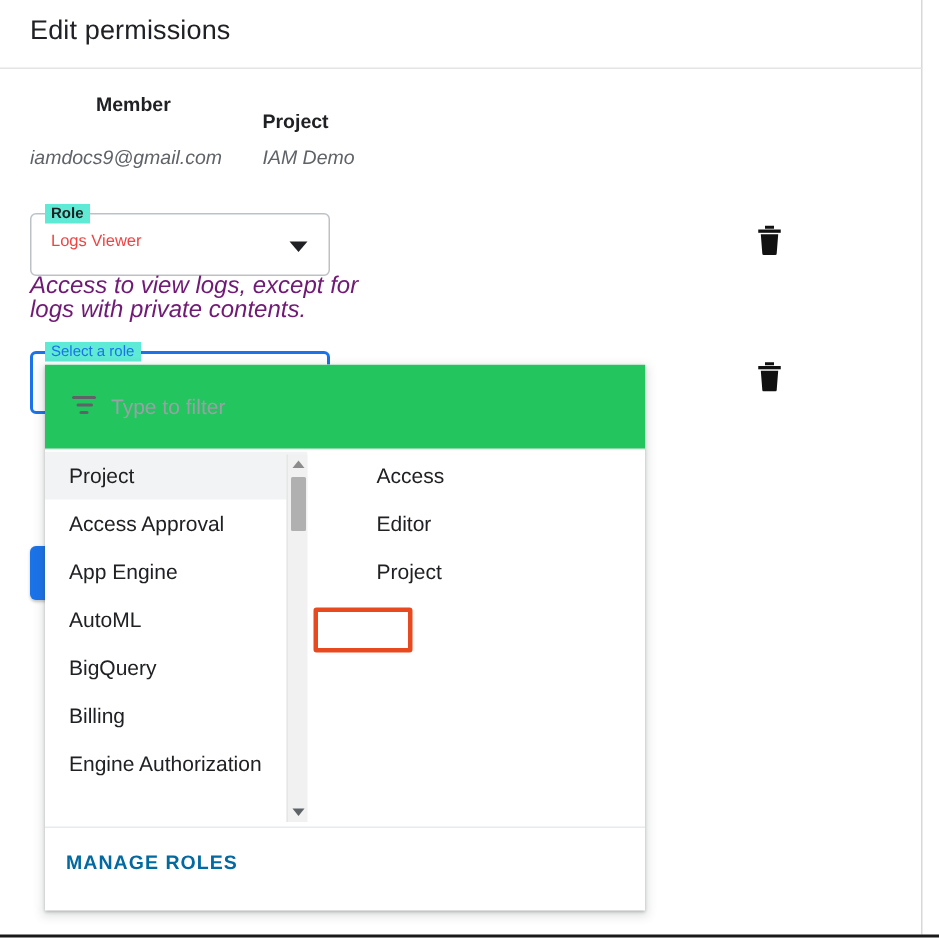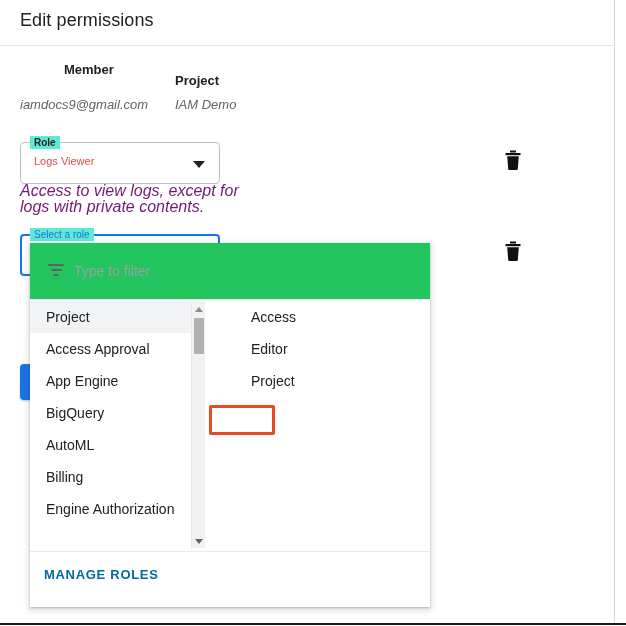--- a/index.html
+++ b/index.html
@@ -375,8 +375,8 @@
       <div class="cat-item selected">Project</div>
       <div class="cat-item">Access Approval</div>
       <div class="cat-item">App Engine</div>
+      <div class="cat-item">AutoML</div>
       <div class="cat-item">BigQuery</div>
-      <div class="cat-item">AutoML</div>
       <div class="cat-item">Billing</div>
       <div class="cat-item">Engine Authorization</div>
     </div>

